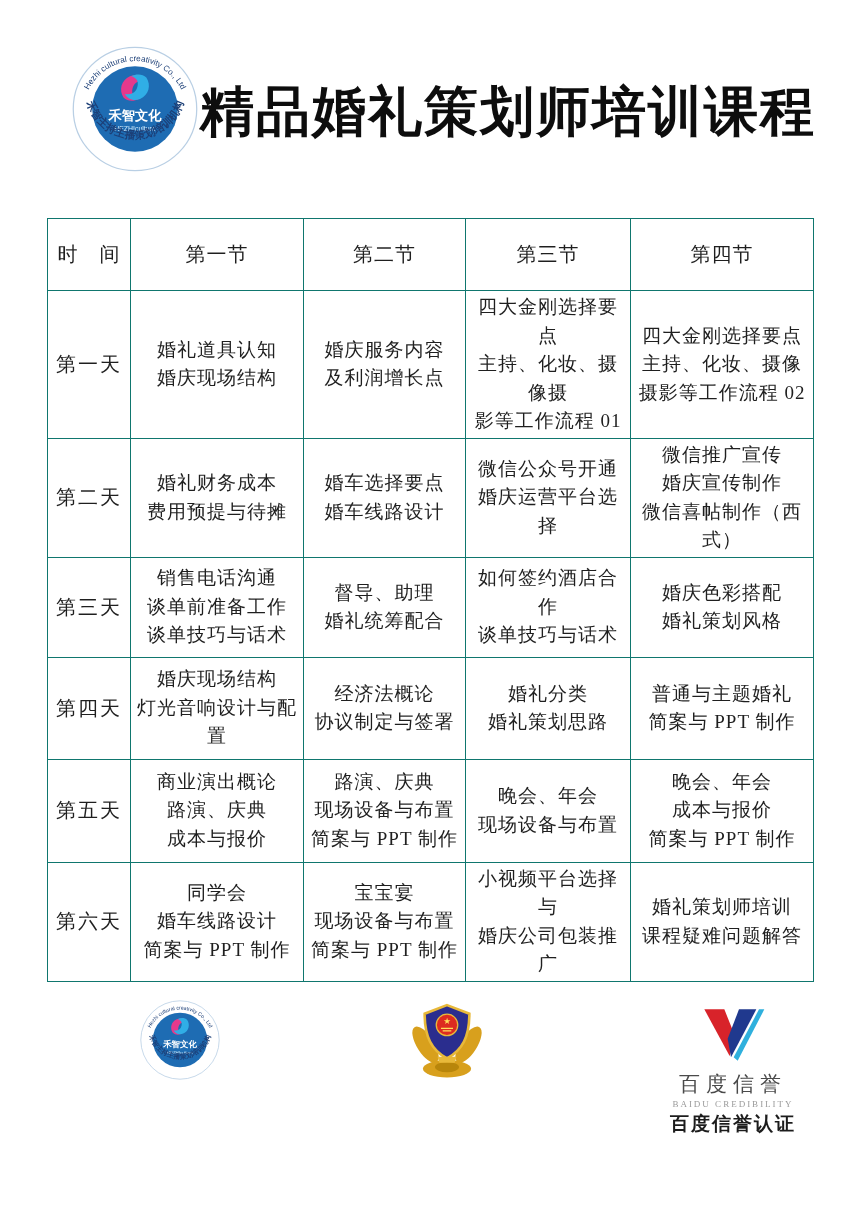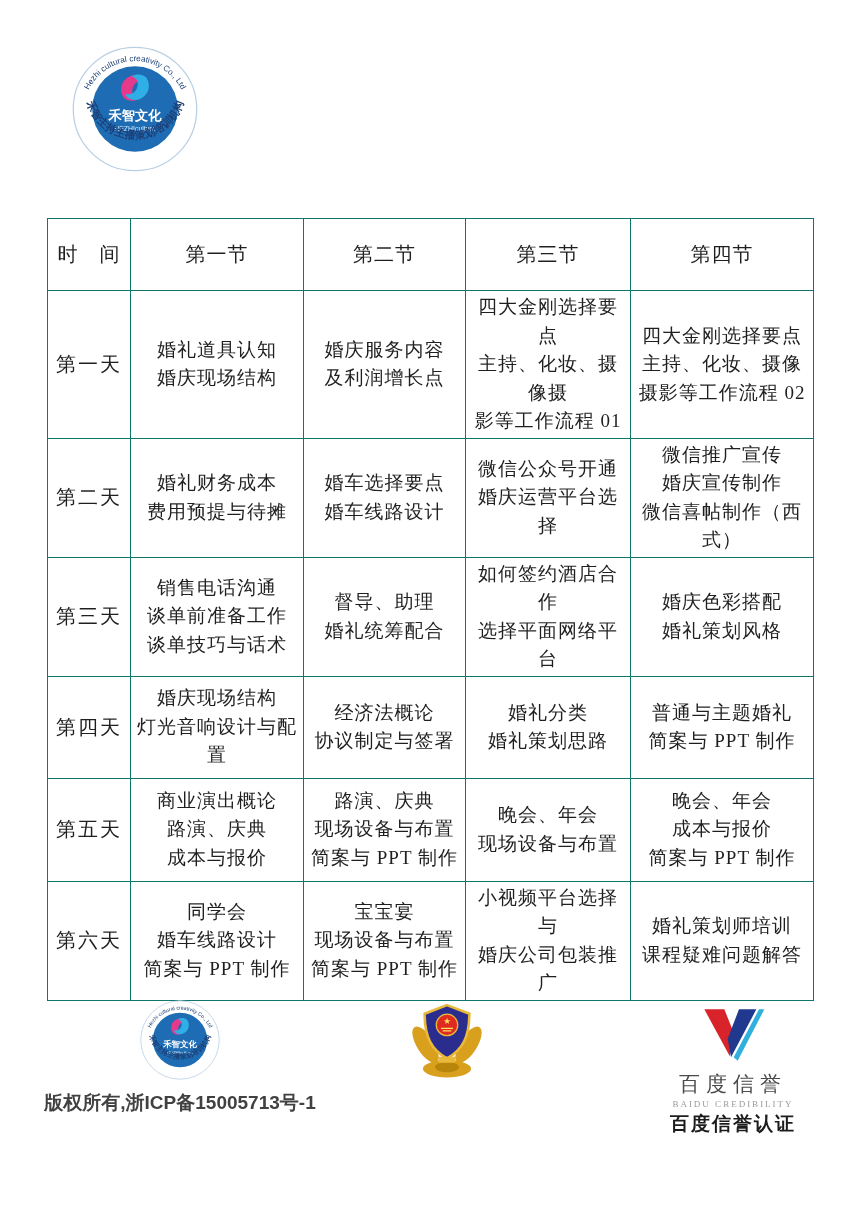--- a/index.html
+++ b/index.html
@@ -84,6 +84,7 @@
     </text>
   </svg>
 
+  <h1 class="title">精品婚礼策划师培训课程</h1>
 
   <table class="schedule">
     <colgroup>

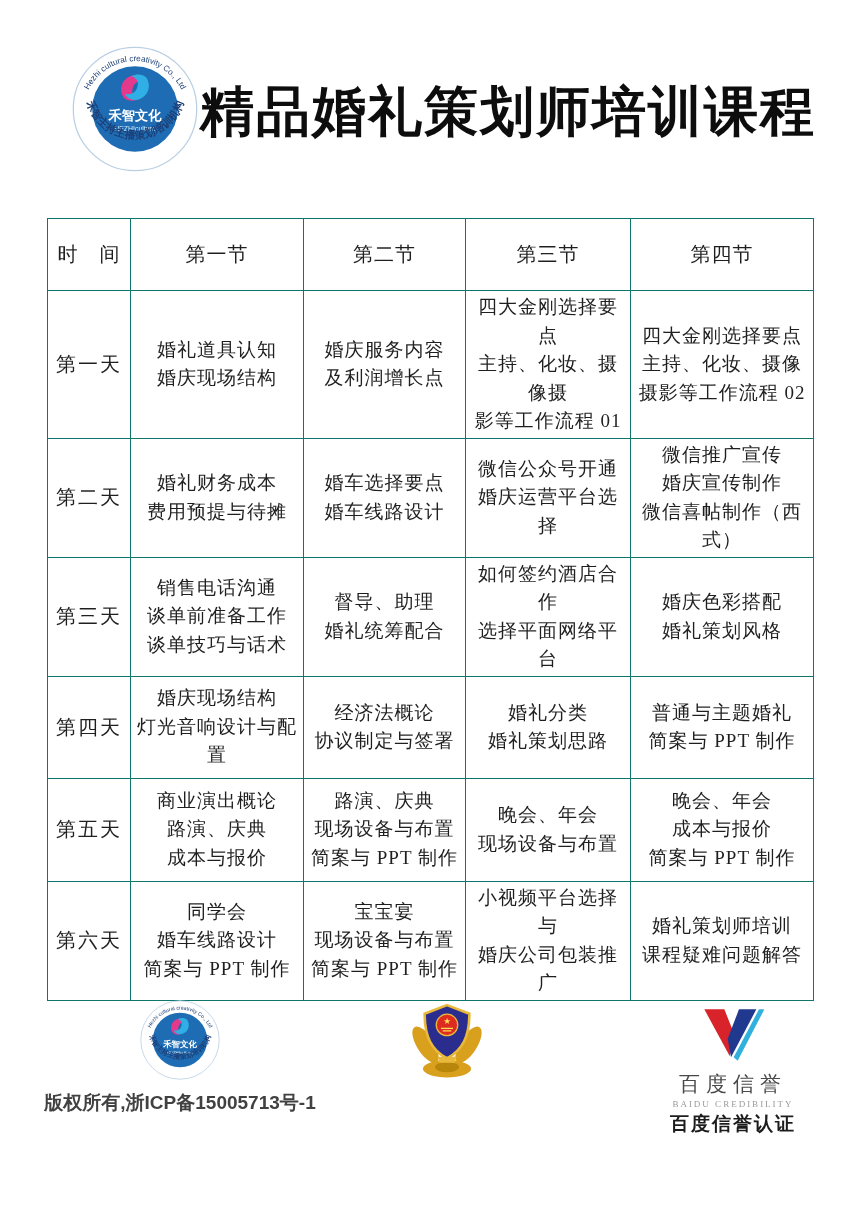--- a/index.html
+++ b/index.html
@@ -137,7 +137,7 @@
         <td class="cell">督导、助理
 婚礼统筹配合</td>
         <td class="cell">如何签约酒店合作
-选择平面网络平台</td>
+谈单技巧与话术</td>
         <td class="cell">婚庆色彩搭配
 婚礼策划风格</td>
       </tr>

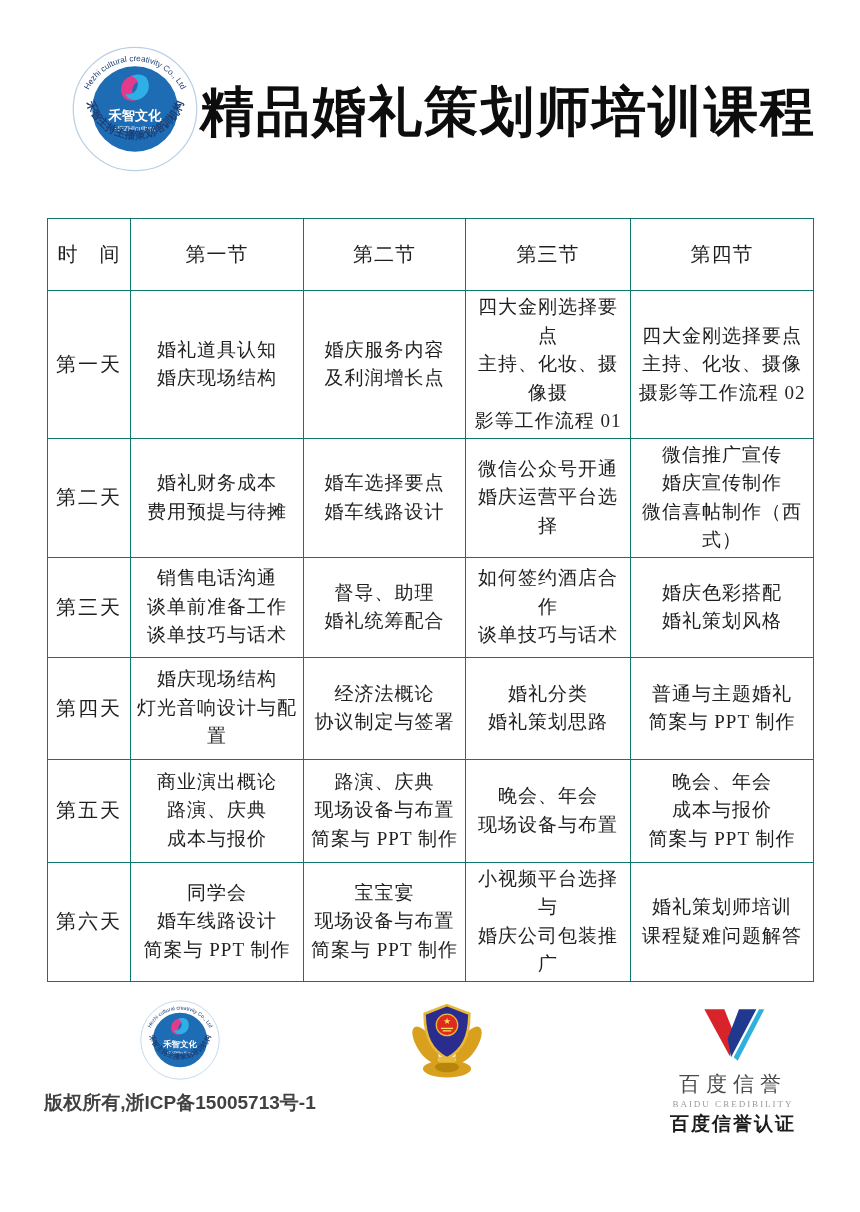--- a/index.html
+++ b/index.html
@@ -201,7 +201,6 @@
         <textPath href="#hzBotArc2" startOffset="50%" text-anchor="middle">禾智主持主播策划培训机构</textPath>
       </text>
     </svg>
-    <div class="icp-text">版权所有,浙ICP备15005713号-1</div>
   </div>
 
   <div class="footer-col footer-center">

